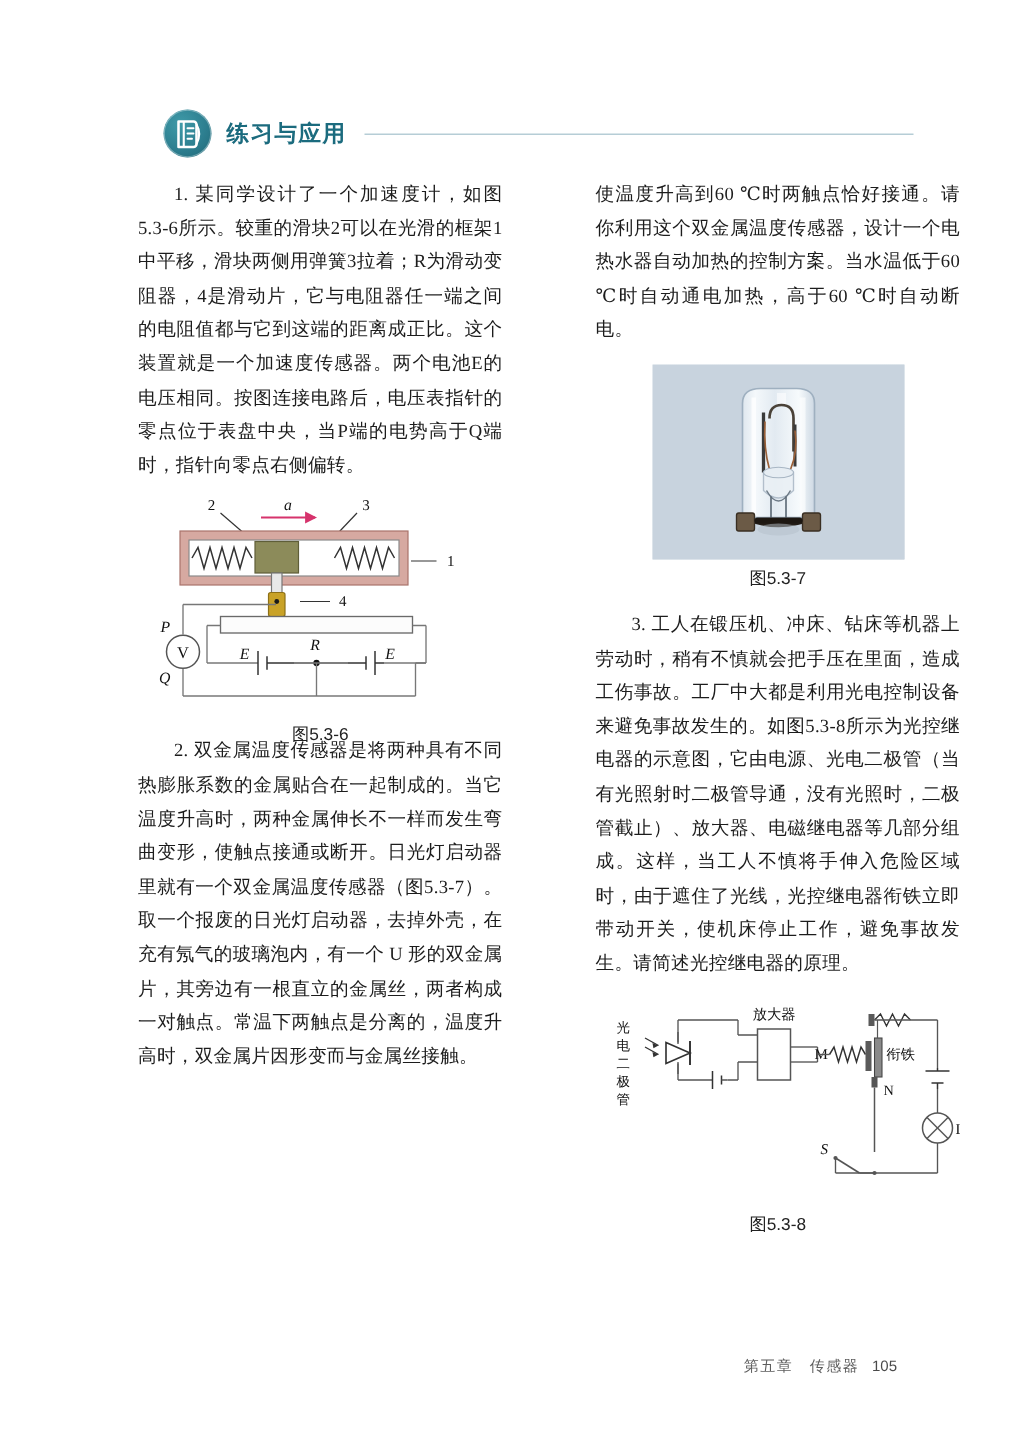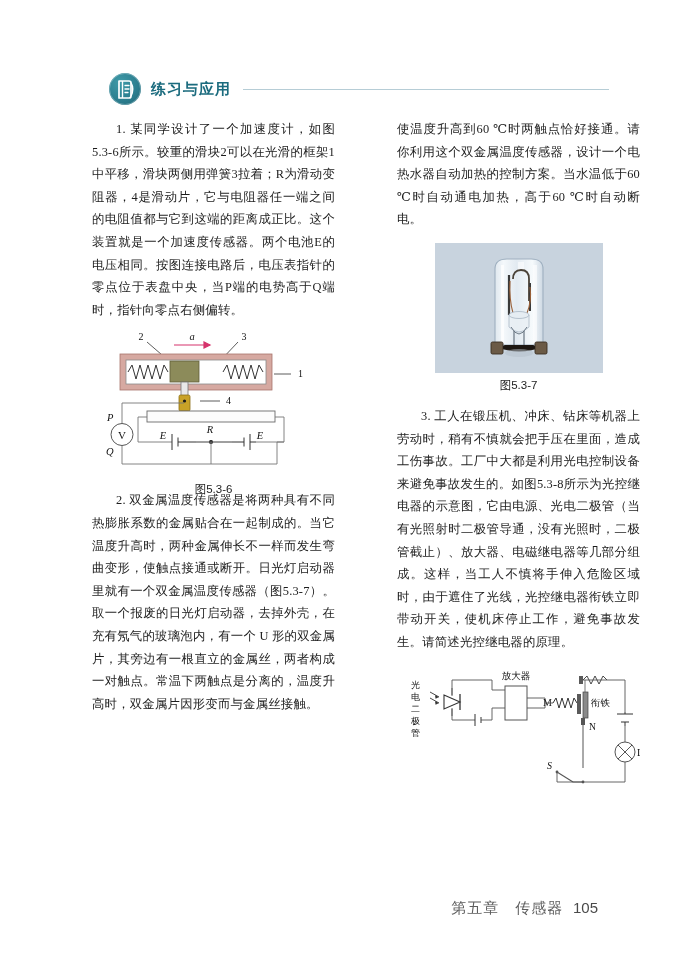--- a/index.html
+++ b/index.html
@@ -330,6 +330,7 @@
         <circle cx="186" cy="118" r="1.4" fill="#555"></circle>
         <line x1="176" y1="118" x2="186" y2="118" stroke="#555" stroke-width="0.9"></line>
       </svg>
+      <div class="fig-caption">图5.3-8</div>
     </div>
   </div>
 

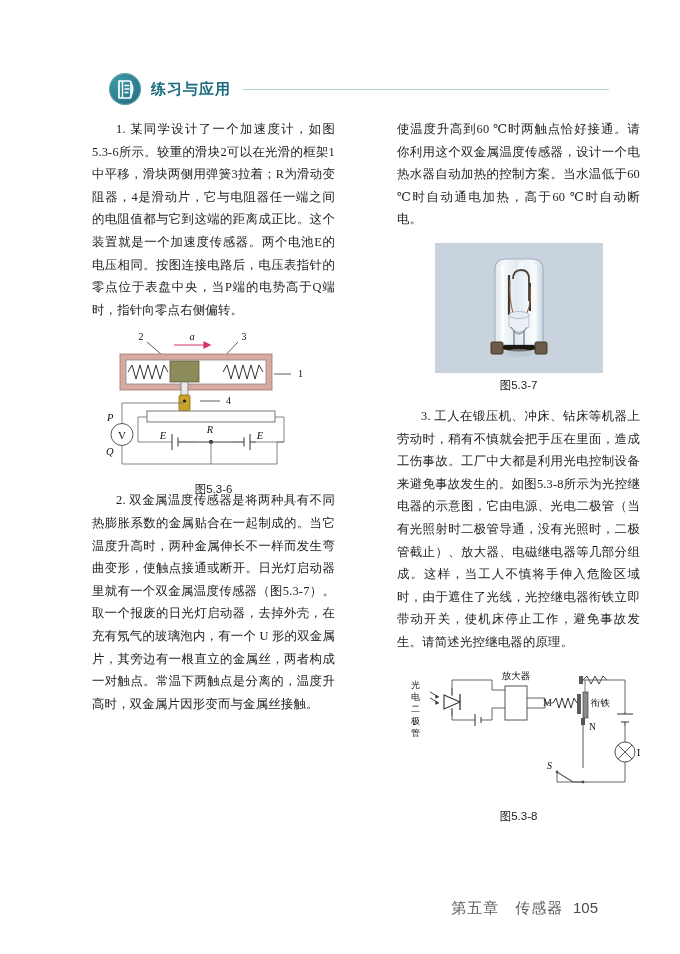--- a/index.html
+++ b/index.html
@@ -77,7 +77,7 @@
   .footer{
     position:absolute;left:0;right:0;bottom:36px;
     text-align:right;padding-right:82px;
-    font-size:15px;color:#5d5d5d;
+    font-size:10px;color:#5d5d5d;
     font-family:"Liberation Serif","DejaVu Serif",serif;
   }
   .footer .pg{font-family:"Liberation Sans","DejaVu Sans",sans-serif;color:#4a4a4a;margin-left:6px;}

